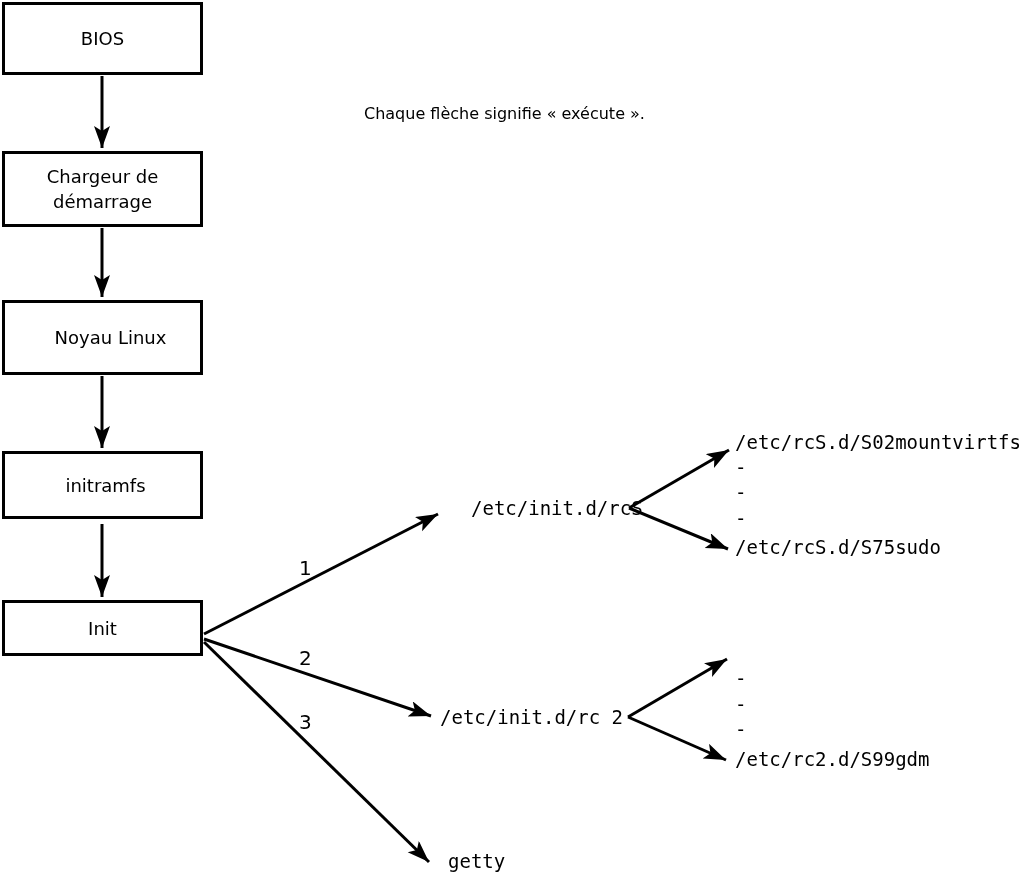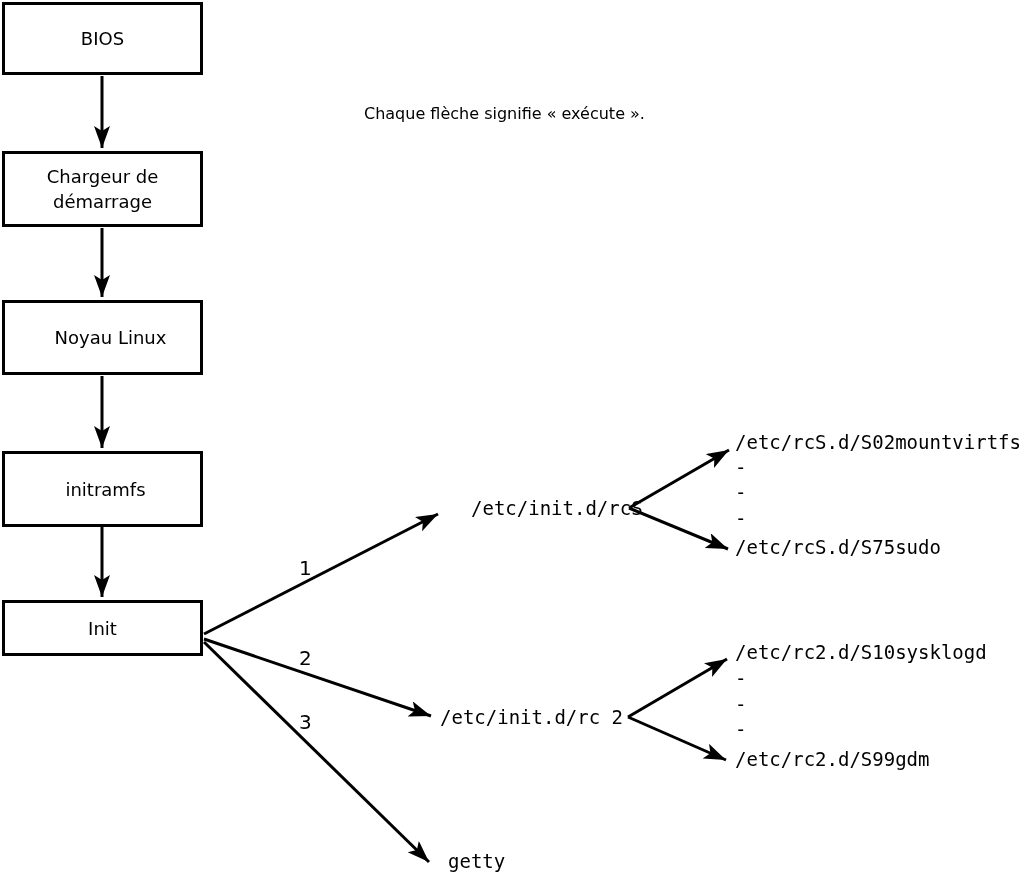--- a/index.html
+++ b/index.html
@@ -101,7 +101,7 @@
   <div class="node-box" style="top:300px; height:75px;padding-left:16px;">
     <span class="box-label">Noyau Linux</span>
   </div>
-  <div class="node-box" style="top:451px; height:76px;padding-left:6px;">
+  <div class="node-box" style="top:451px; height:68px;padding-left:6px;">
     <span class="box-label">initramfs</span>
   </div>
   <div class="node-box" style="top:600px; height:56px;">

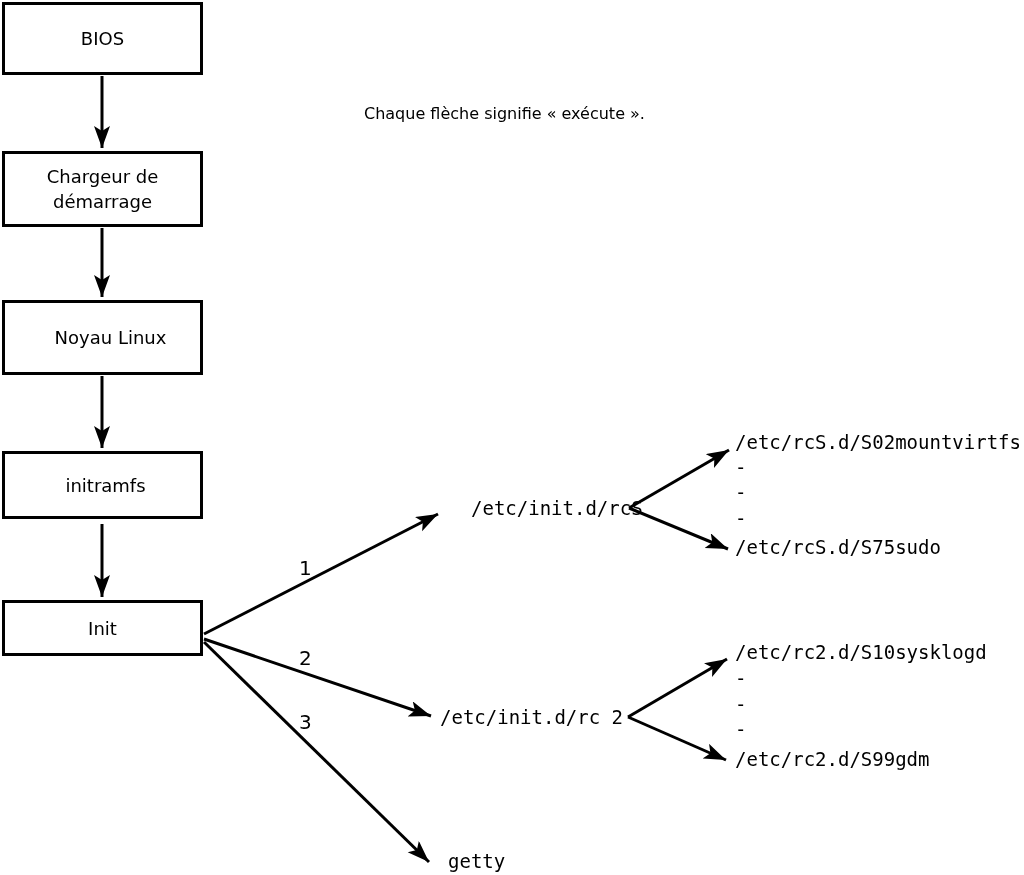--- a/index.html
+++ b/index.html
@@ -122,7 +122,6 @@
   <div class="mono" style="left:735px; top:507px;">-</div>
   <div class="mono" style="left:735px; top:536px;">/etc/rcS.d/S75sudo</div>
 
-  <div class="mono" style="left:735px; top:641px;">/etc/rc2.d/S10sysklogd</div>
   <div class="mono" style="left:735px; top:667px;">-</div>
   <div class="mono" style="left:735px; top:693px;">-</div>
   <div class="mono" style="left:735px; top:718px;">-</div>

